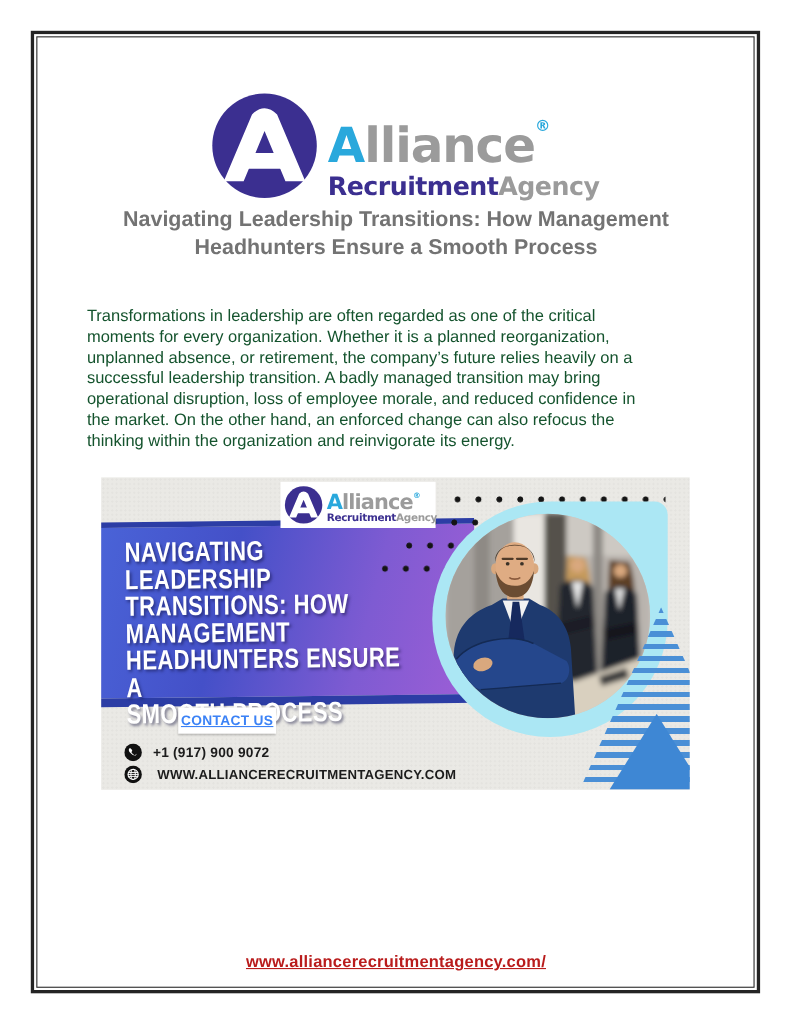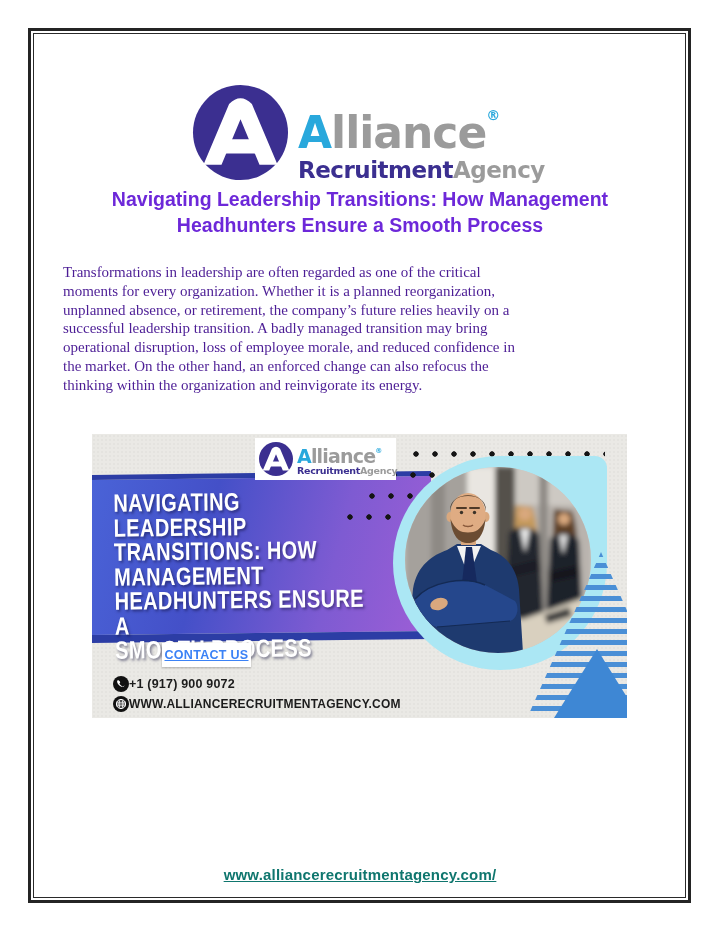--- a/index.html
+++ b/index.html
@@ -25,7 +25,7 @@
 
   
   .doc-heading{position:absolute;left:40px;top:186px;width:640px;margin:0;
-               font-size:19.5px;line-height:26px;font-weight:bold;color:#6d28d9;
+               font-size:19.5px;line-height:26px;font-weight:bold;color:#737373;
                text-align:center;white-space:pre-line;}
   .para{position:absolute;left:63px;width:600px;margin:0;
         font-family:Liberation Serif, serif;color:#4c1d95;font-size:15px;

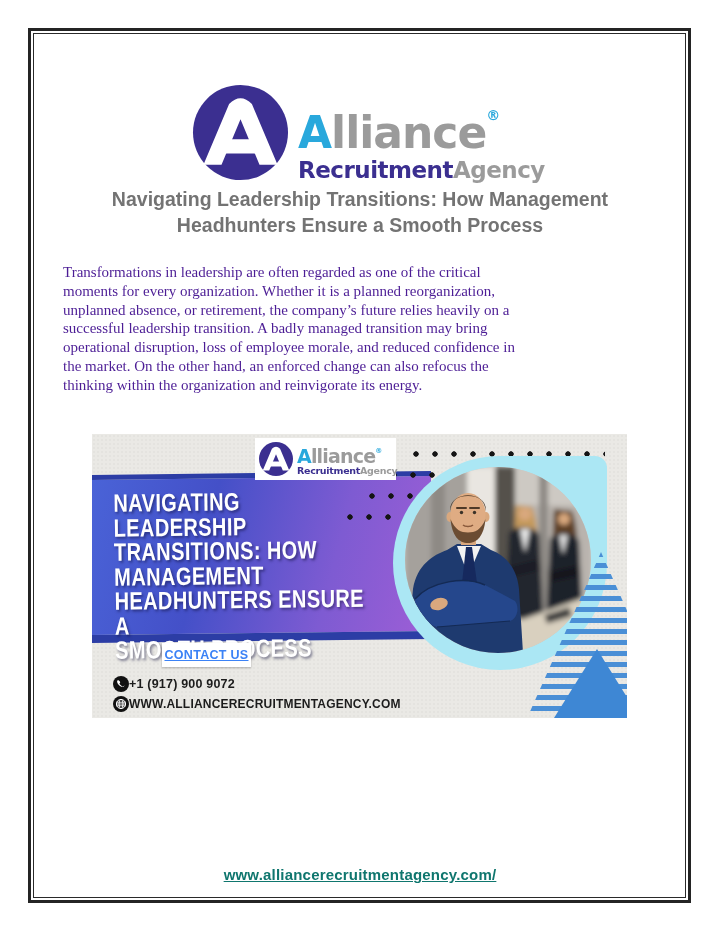--- a/index.html
+++ b/index.html
@@ -27,8 +27,8 @@
   .doc-heading{position:absolute;left:40px;top:186px;width:640px;margin:0;
                font-size:19.5px;line-height:26px;font-weight:bold;color:#737373;
                text-align:center;white-space:pre-line;}
-  .para{position:absolute;left:63px;width:600px;margin:0;
-        font-family:Liberation Serif, serif;color:#4c1d95;font-size:15px;
+  .para{position:absolute;left:63px;width:600px;margin:16px;
+        font-family:Liberation Sans, sans-serif;color:#14532d;font-size:15px;
         white-space:pre-line;}
   .para-1{top:263px;line-height:18.8px;}
   .para-2{top:757px;line-height:29.6px;}

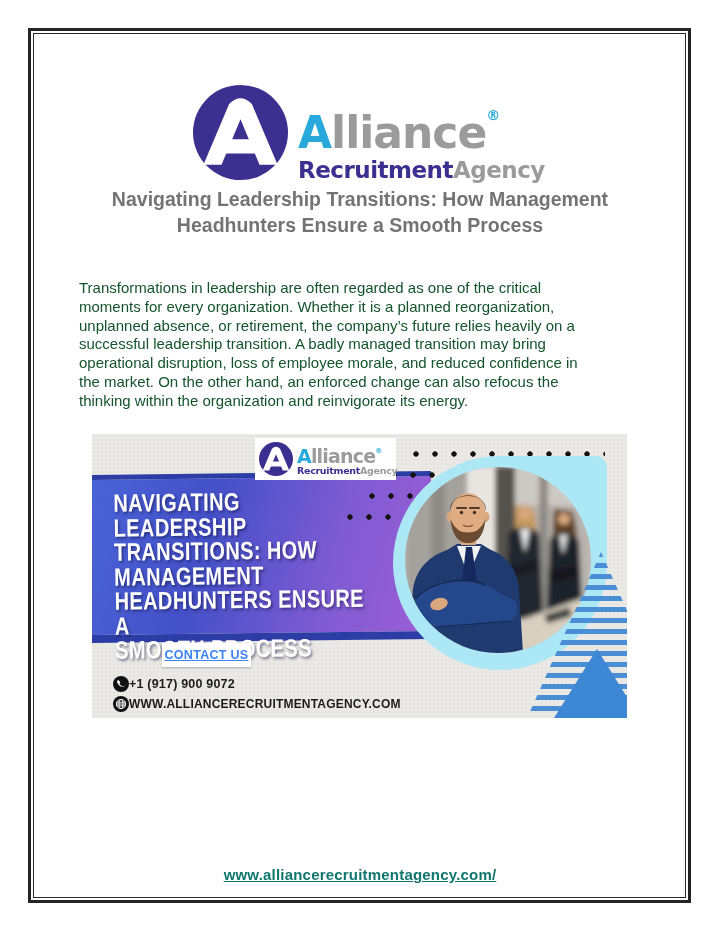--- a/index.html
+++ b/index.html
@@ -78,7 +78,7 @@
   .contact-box span{font-size:12.5px;font-weight:bold;color:#3b82f6;text-decoration:underline;
         letter-spacing:0.3px;}
   .contact-row{position:absolute;left:21px;z-index:6;display:flex;align-items:center;}
-  .row-phone{top:242px;}
+  .row-phone{top:242px;gap:10px;}
   .row-web{top:262px;}
   .contact-row .txt{font-size:12.5px;font-weight:bold;color:#1c1c1c;letter-spacing:0.2px;white-space:nowrap;}
   .row-web .txt{font-size:12px;}

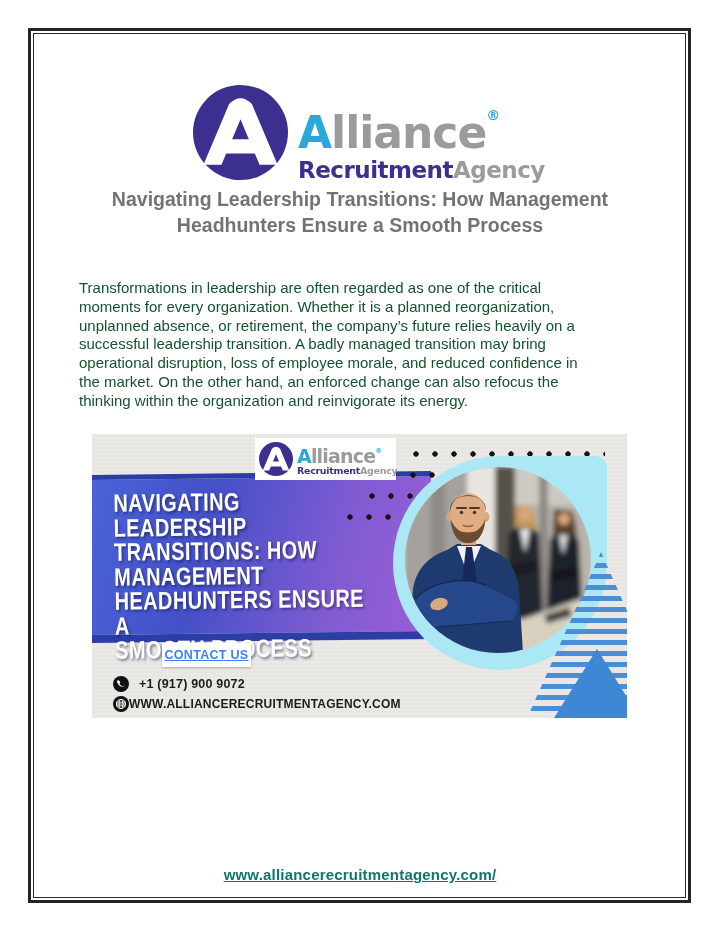--- a/index.html
+++ b/index.html
@@ -79,7 +79,7 @@
         letter-spacing:0.3px;}
   .contact-row{position:absolute;left:21px;z-index:6;display:flex;align-items:center;}
   .row-phone{top:242px;gap:10px;}
-  .row-web{top:262px;}
+  .row-web{top:262px;gap:14px;}
   .contact-row .txt{font-size:12.5px;font-weight:bold;color:#1c1c1c;letter-spacing:0.2px;white-space:nowrap;}
   .row-web .txt{font-size:12px;}
 

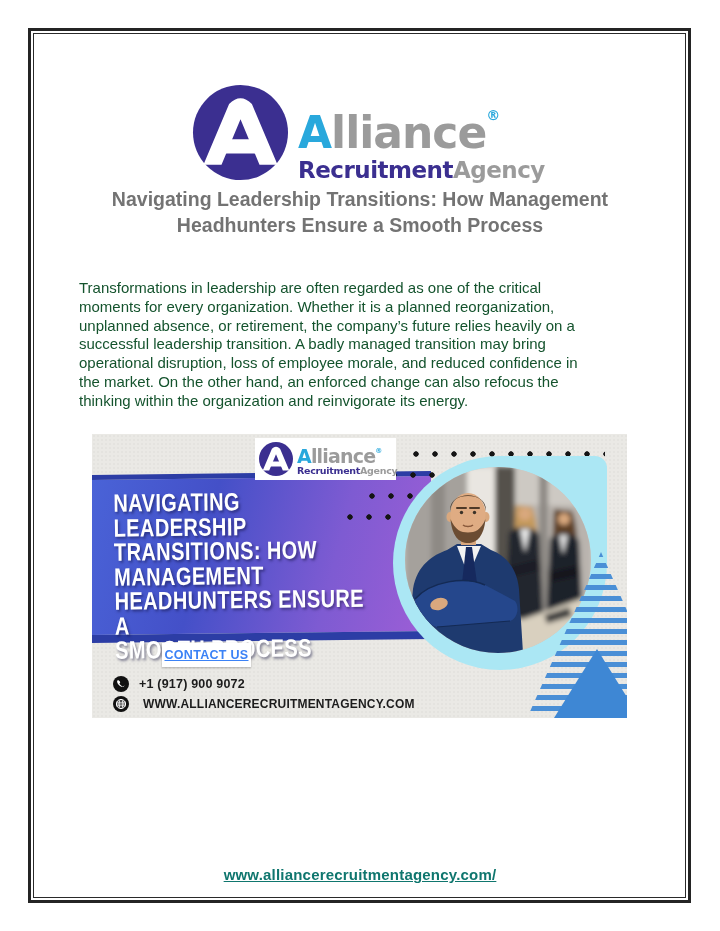--- a/index.html
+++ b/index.html
@@ -85,7 +85,7 @@
 
   
   .footer-wrap{position:absolute;left:0;top:866px;width:720px;text-align:center;}
-  .footer-link{font-size:15px;font-weight:bold;color:#0f766e;text-decoration:underline;
+  .footer-link{font-size:15px;font-weight:bold;color:#b91c1c;text-decoration:underline;
         letter-spacing:0.2px;cursor:pointer;}
 </style>
 </head>

